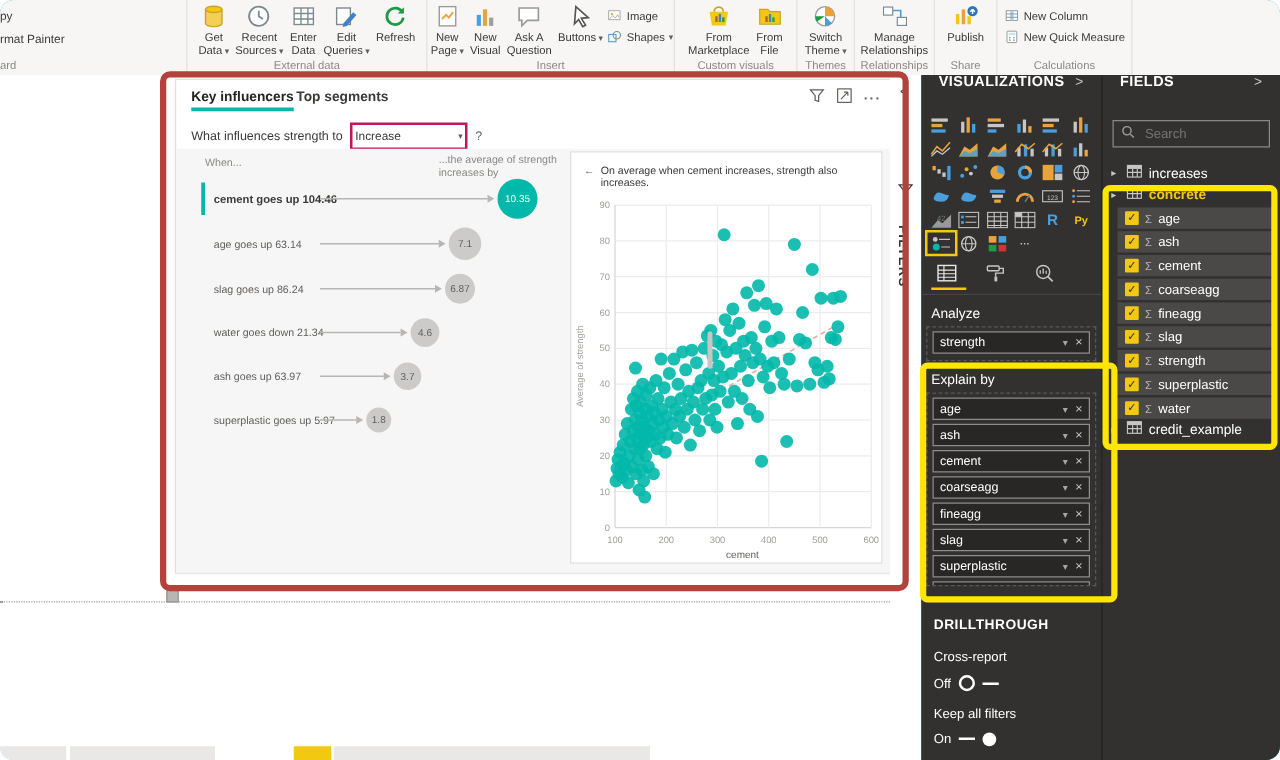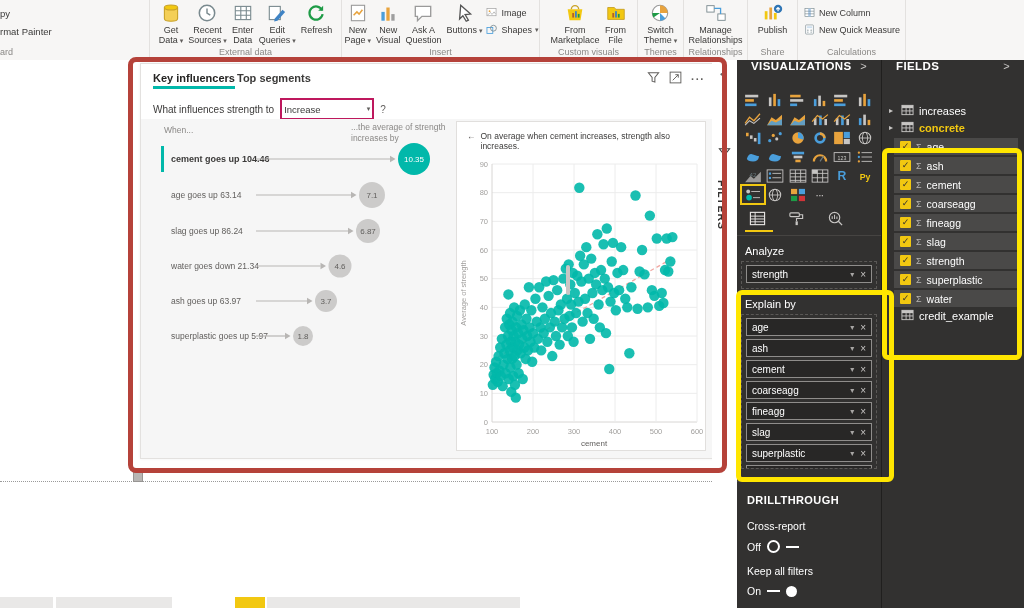--- a/index.html
+++ b/index.html
@@ -4,7 +4,7 @@
 <style>
   html,body{margin:0;padding:0;background:#fff;}
   #app{position:relative;width:1024px;height:608px;overflow:hidden;
-       font-family:"Liberation Sans","DejaVu Sans",sans-serif;background:#0ea5e9;}
+       font-family:"Liberation Sans","DejaVu Sans",sans-serif;background:#0ea5e9;border-radius:11px;}
   
   .ribbon{position:absolute;left:0;top:0;width:1024px;height:60px;background:#f7f6f5;
           border-bottom:1px solid #e1dfdd;display:flex;}

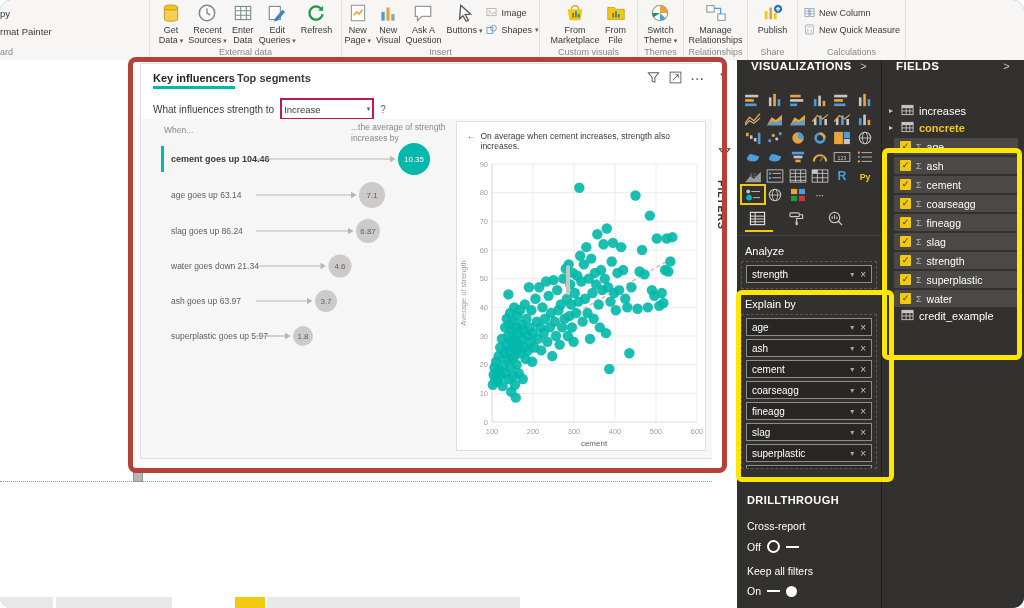--- a/index.html
+++ b/index.html
@@ -931,6 +931,13 @@
       <span>FIELDS</span>
       <span class="pchev">&gt;</span>
     </div>
+    <div class="search-box">
+      <span><svg width="11" height="11" viewBox="0 0 12 12">
+            <circle cx="5" cy="5" r="3.6" fill="none" stroke="#a19f9d" stroke-width="1.2"></circle>
+            <path d="M8 8l3 3" stroke="#a19f9d" stroke-width="1.2"></path>
+          </svg></span>
+      <input placeholder="Search" style="">
+    </div>
     <div class="flist" id="fieldsList">
         <div class="trow">
           <span class="exp">▸</span>

